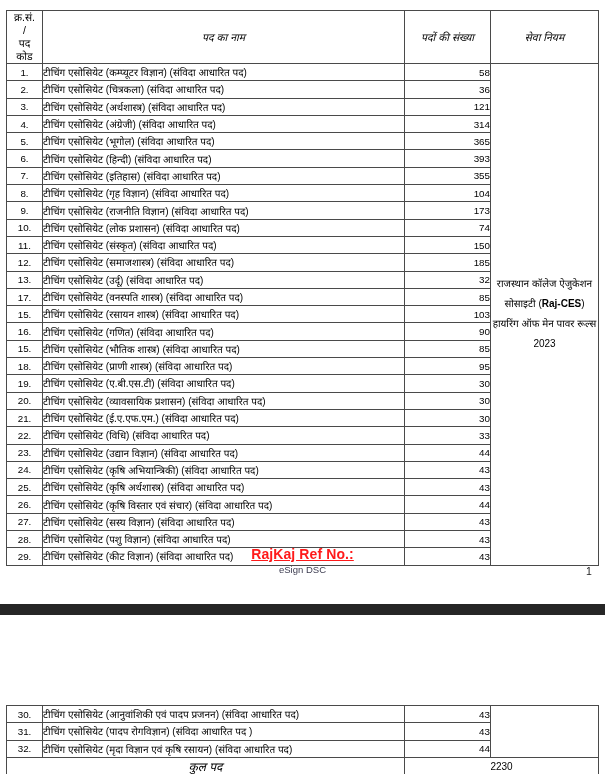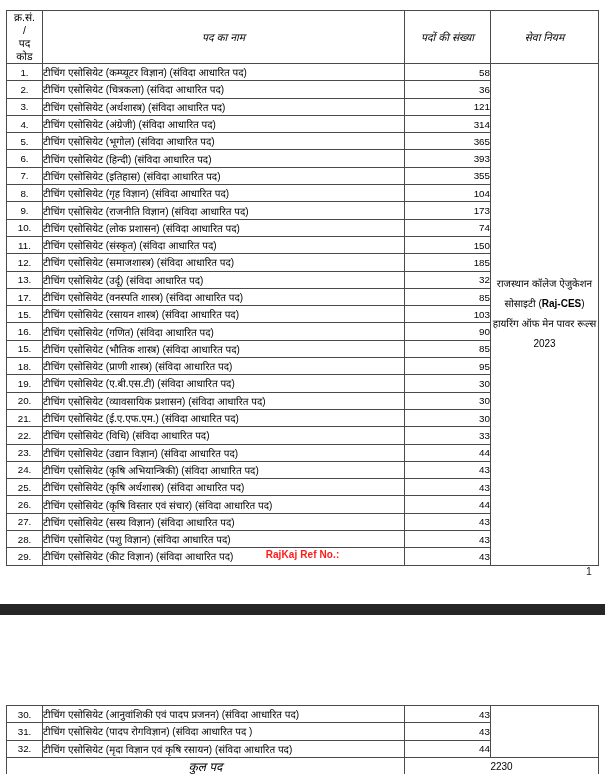--- a/index.html
+++ b/index.html
@@ -107,9 +107,10 @@
   .ref-line {
     color: #ff1a1a;
     font-weight: bold;
-    font-size: 10px;
+    font-size: 14px;
     line-height: 11.5px;
     letter-spacing: 0.1px;
+    text-decoration: underline;
   }
   .esign {
     color: #3c3c50;

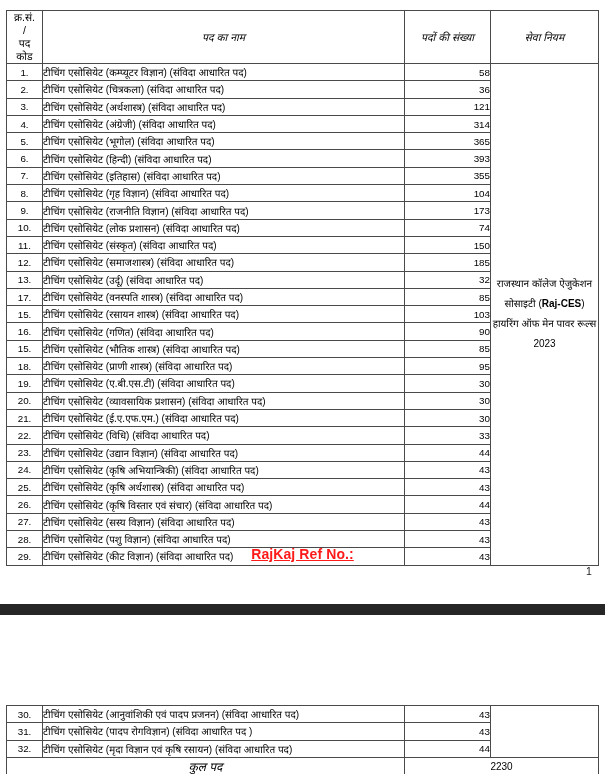--- a/index.html
+++ b/index.html
@@ -324,6 +324,7 @@
 
 <div class="footer-block">
   <div class="ref-line">RajKaj Ref No.:</div>
+  <div class="esign">eSign DSC</div>
 </div>
 <div class="page-number">1</div>
 

